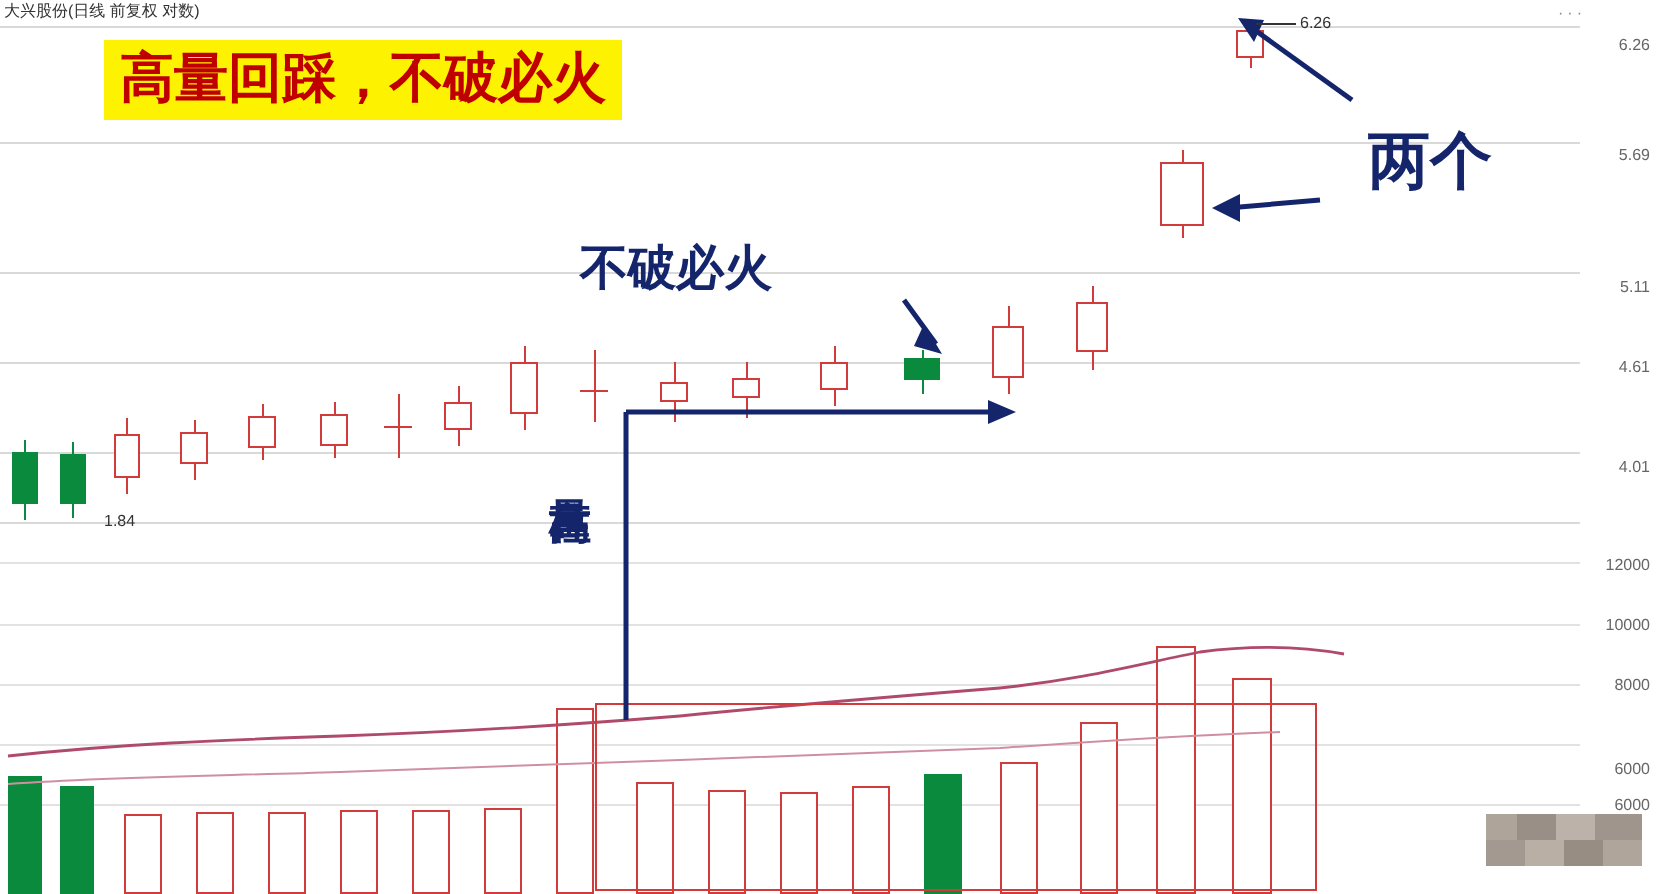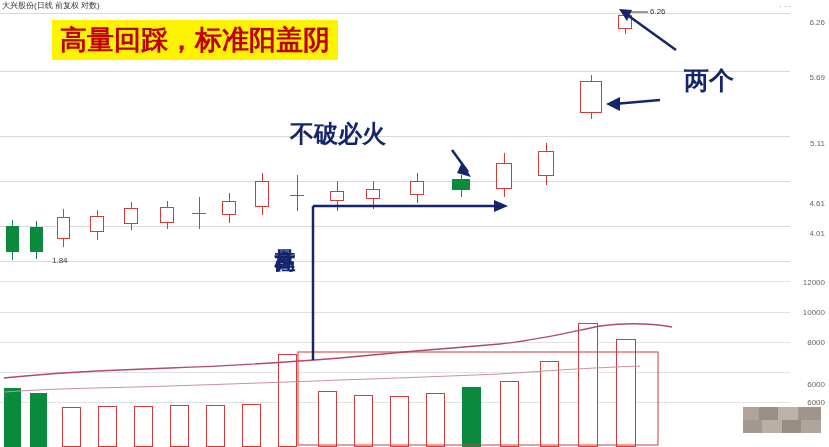--- a/index.html
+++ b/index.html
@@ -222,7 +222,7 @@
     <line x1="628" y1="12" x2="648" y2="12" stroke="#333" stroke-width="1"></line>
   </svg>
 
-  <div class="hl-title">高量回踩，标准阳盖阴</div>
+  <div class="hl-title">高量回踩，不破必火</div>
 
   <div class="anno anno-biaozhun">不破必火</div>
 

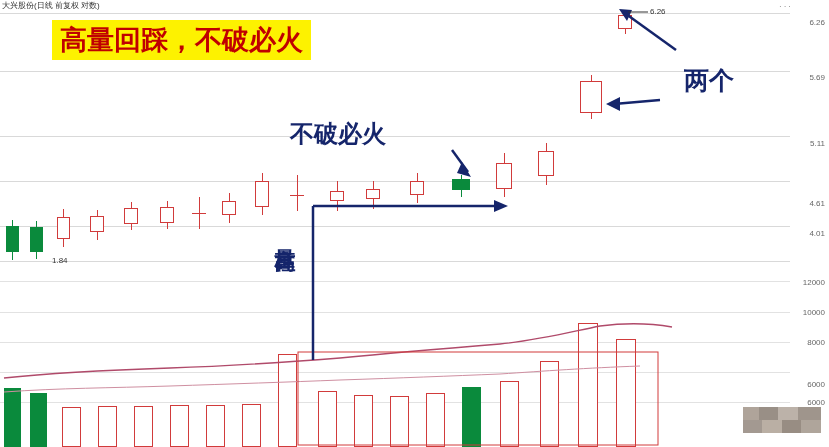--- a/index.html
+++ b/index.html
@@ -44,7 +44,7 @@
         font-family:"DejaVu Sans","Liberation Sans",sans-serif;}
   .anno-biaozhun{left:290px;top:118px;font-size:24px;}
   .anno-gaoliang{left:370px;top:215px;font-size:24px;line-height:34px;}
-  .anno-lianggestop{left:684px;top:62px;font-size:25px;line-height:38px;}
+  .anno-lianggestop{left:684px;top:62px;font-size:31px;line-height:38px;}
   .anno-vertical{left:272px;top:232px;font-size:21px;line-height:26px;writing-mode:vertical-rl;letter-spacing:1px;}
 
   .pricelabel{position:absolute;font-size:8px;color:#333;}

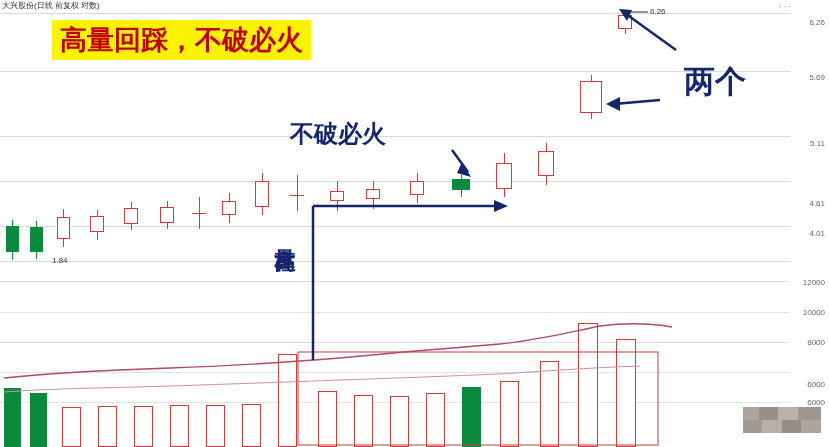--- a/index.html
+++ b/index.html
@@ -156,7 +156,7 @@
     <div class="ytick" style="top:7px">6.26</div>
     <div class="ytick" style="top:62px">5.69</div>
     <div class="ytick" style="top:128px">5.11</div>
-    <div class="ytick" style="top:188px">4.61</div>
+    <div class="ytick" style="top:168px">4.61</div>
     <div class="ytick" style="top:218px">4.01</div>
   </div>
 

